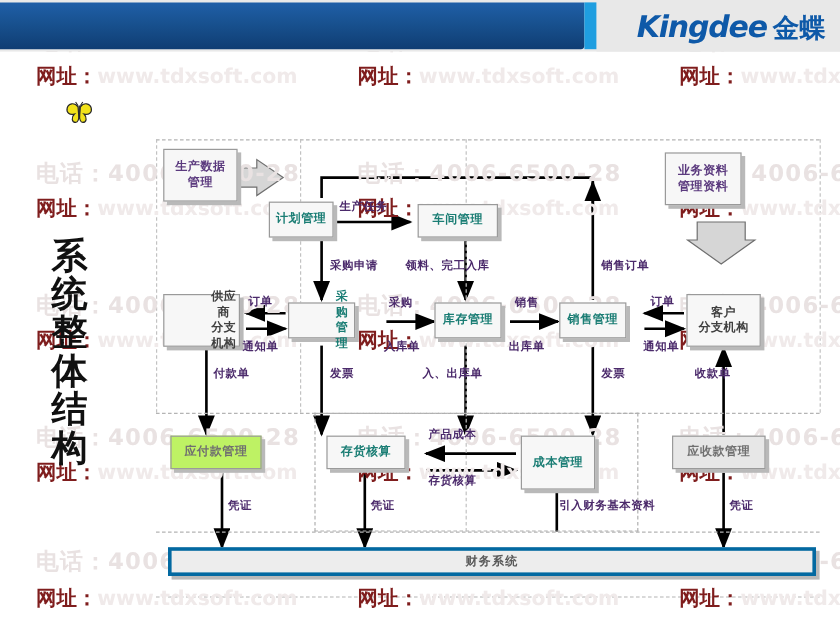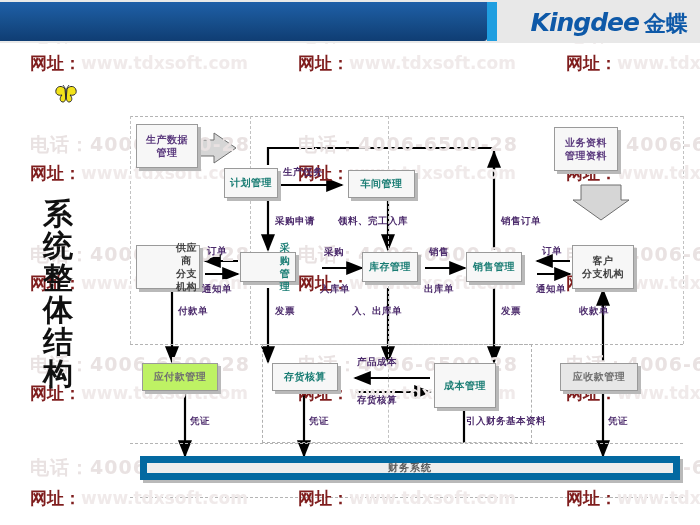--- a/index.html
+++ b/index.html
@@ -59,7 +59,7 @@
   .node.dark{color:#404040;}
 
   .bar{position:absolute;box-sizing:border-box;
-       background:#ededed;border:7px solid #0369a1;
+       background:#ededed;border:3px solid #0369a1;
        box-shadow:3px 3px 0 0 #b9b9b9;
        display:flex;align-items:center;justify-content:center;
        font-size:10px;font-weight:bold;color:#5a5a5a;letter-spacing:1px;z-index:5;}

